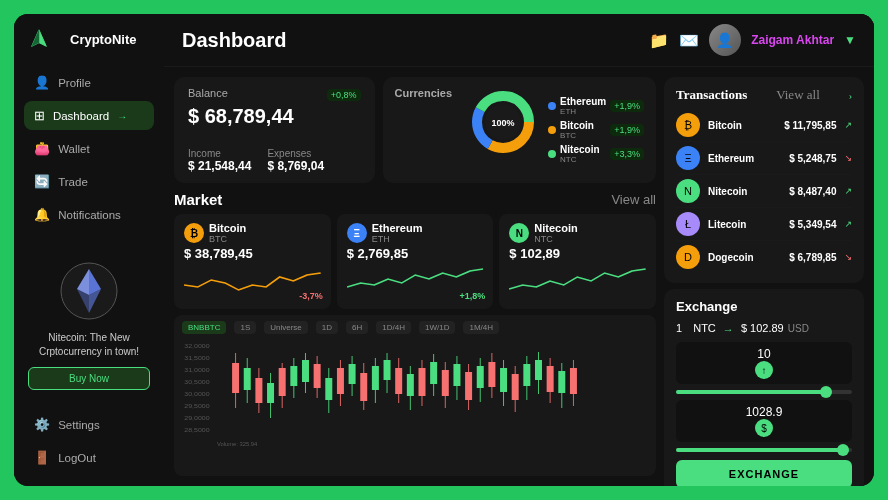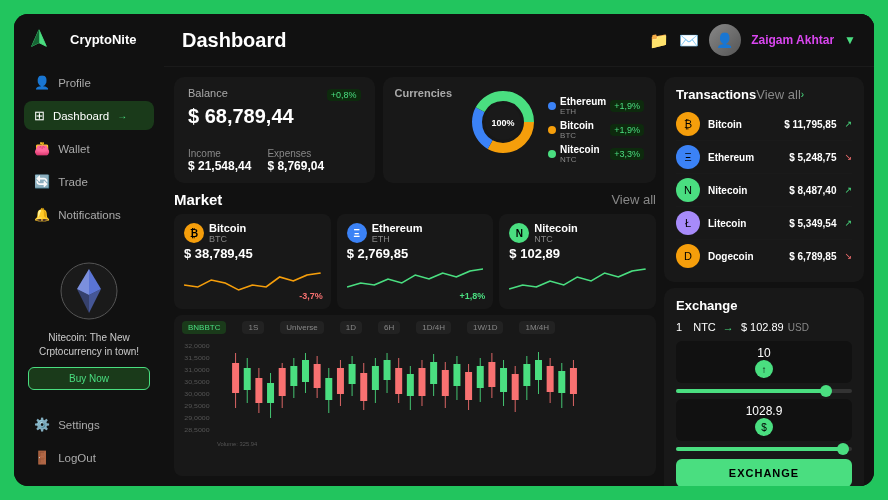--- a/index.html
+++ b/index.html
@@ -251,8 +251,9 @@
     .card-header {
       display: flex;
       align-items: center;
-      justify-content: flex-start;
+      justify-content: space-between;
       margin-bottom: 6px;
+      font-family: Liberation Serif, serif;
     }
     .card-header-title { color: #fff; font-size: 13px; font-weight: 700; }
     .view-all { color: #888; font-size: 13px; cursor: pointer; }

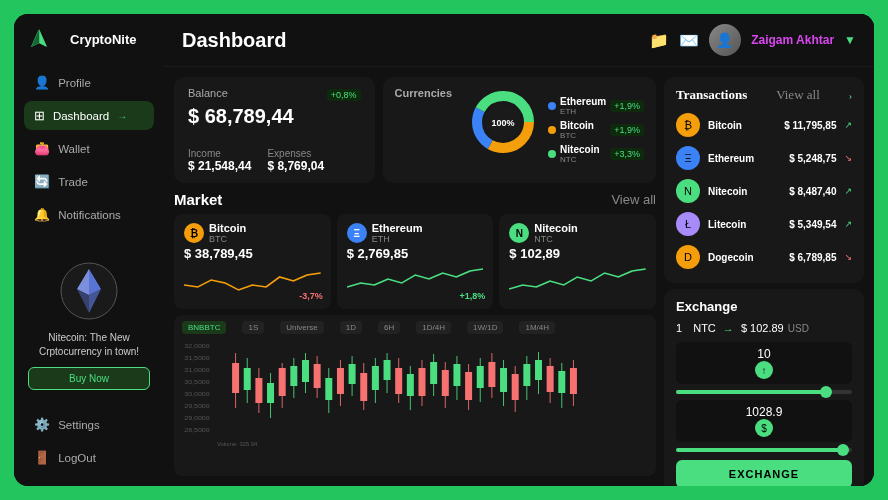--- a/index.html
+++ b/index.html
@@ -340,7 +340,7 @@
     }
     .chart-header-row {
       display: flex;
-      gap: 16px;
+      gap: 8px;
       margin-bottom: 4px;
       align-items: center;
       flex-wrap: wrap;

